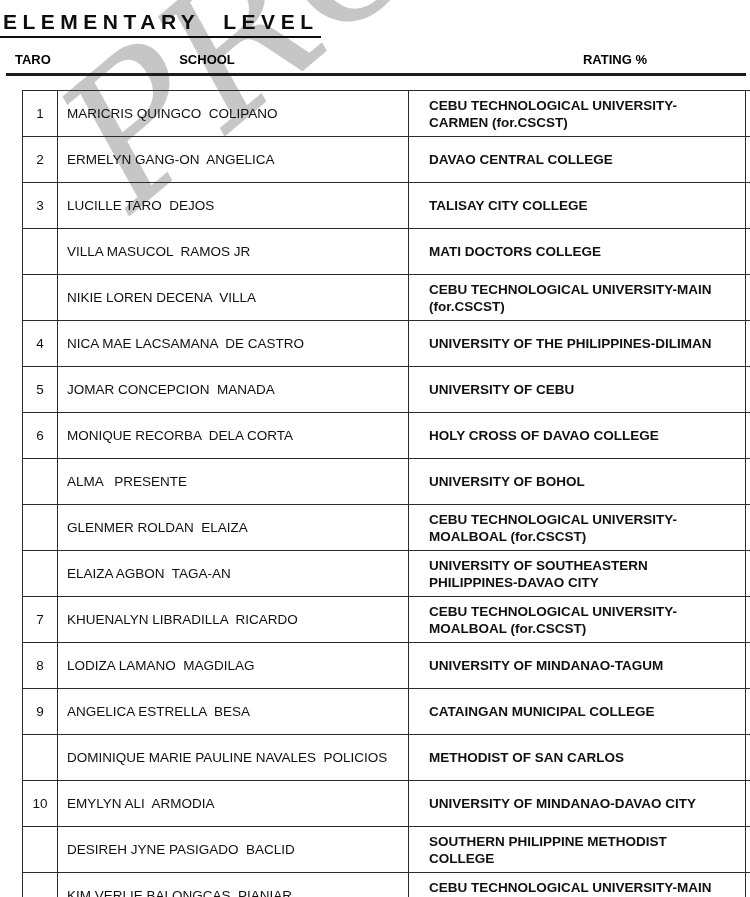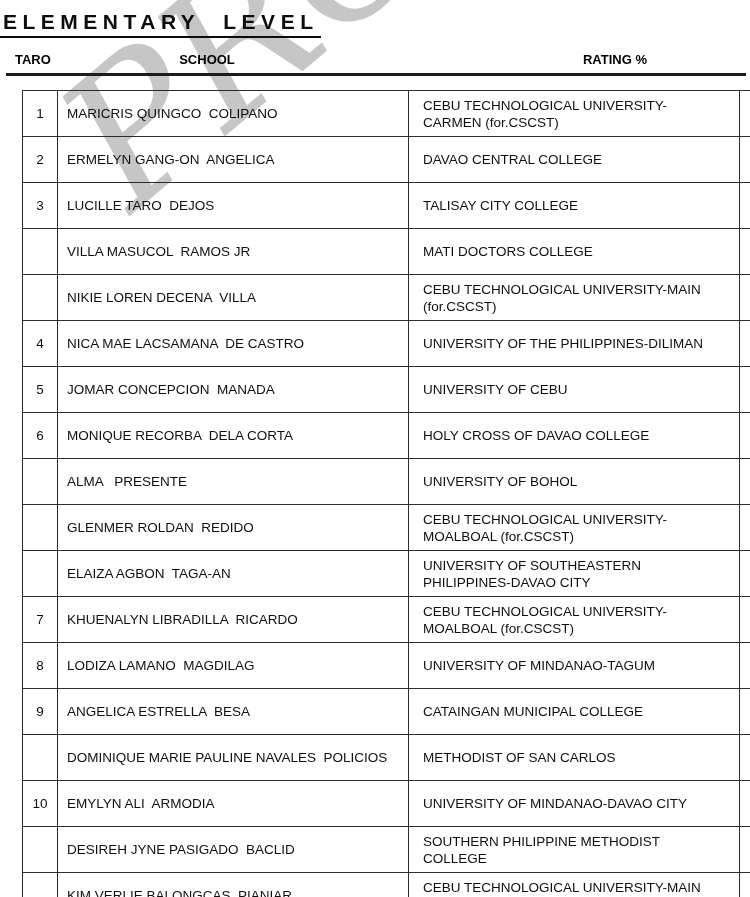--- a/index.html
+++ b/index.html
@@ -82,7 +82,7 @@
   }
   td.c-rank   { width: 30px;  text-align: center; padding: 0 2px; }
   td.c-name   { width: 333px; padding: 2px 8px 2px 9px; margin-top: 24px; }
-  td.c-school { width: 292px; padding: 2px 24px 2px 14px; }
+  td.c-school { width: 292px; padding: 2px 24px 2px 20px; font-weight: bold; }
   td.c-rating { width: 56px;  text-align: center; padding: 0 2px; }
 </style>
 </head>

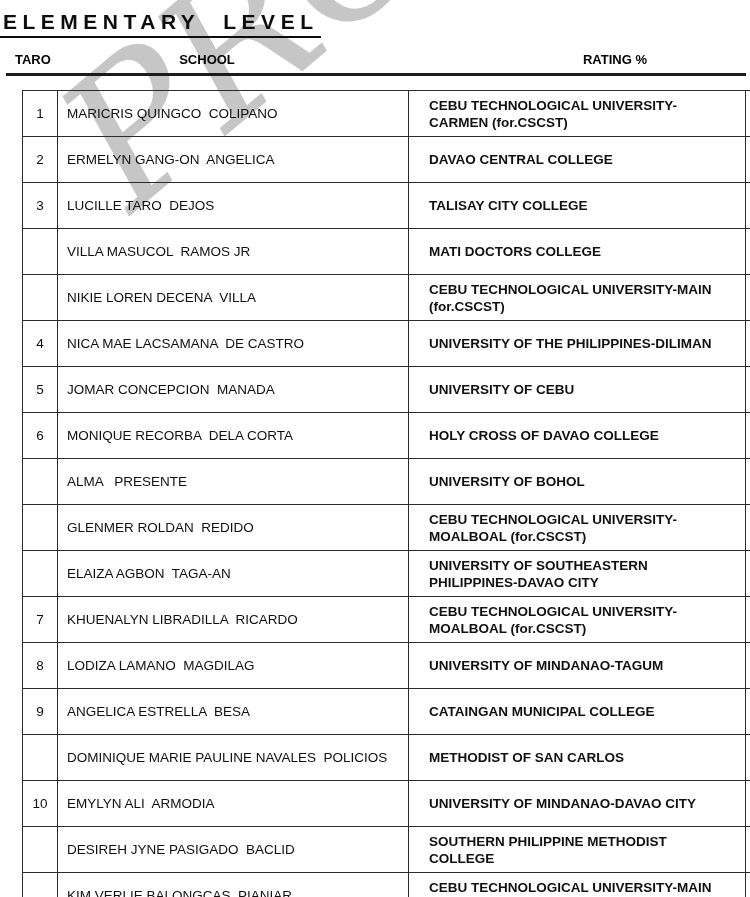--- a/index.html
+++ b/index.html
@@ -164,7 +164,7 @@
           </tr>
           <tr>
             <td class="c-rank"></td>
-            <td class="c-name">GLENMER ROLDAN  REDIDO</td>
+            <td class="c-name">GLENMER ROLDAN  ELAIZA</td>
             <td class="c-school">CEBU TECHNOLOGICAL UNIVERSITY-MOALBOAL (for.CSCST)</td>
             <td class="c-rating">90.20</td>
           </tr>

